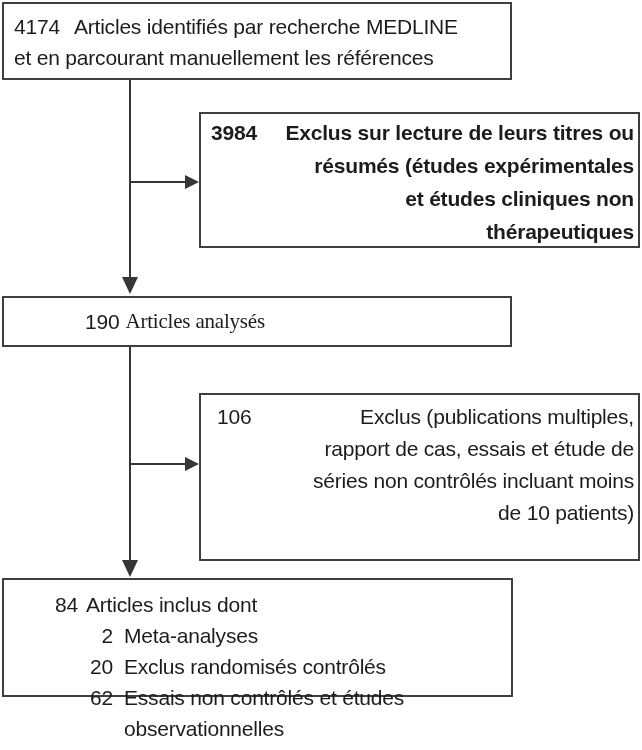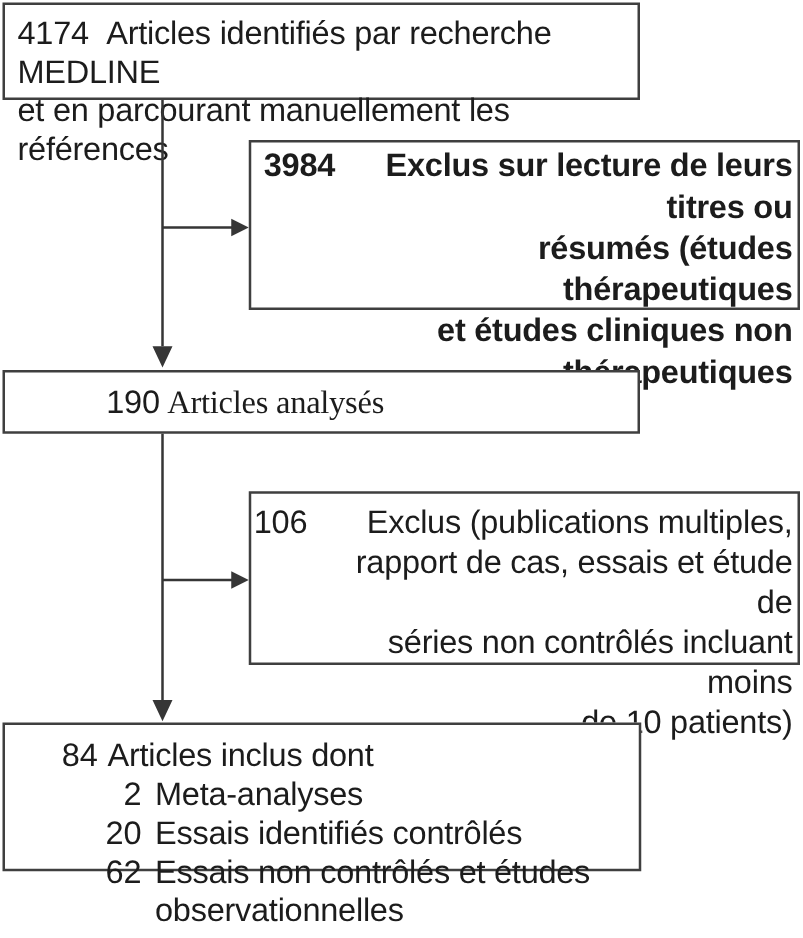--- a/index.html
+++ b/index.html
@@ -16,7 +16,7 @@
     height: 750px;
     background: var(--bg);
     font-family: "Liberation Sans", sans-serif;
-    font-size: 26px;
+    font-size: 21px;
     color: var(--text);
     letter-spacing: -0.2px;
     overflow: hidden;

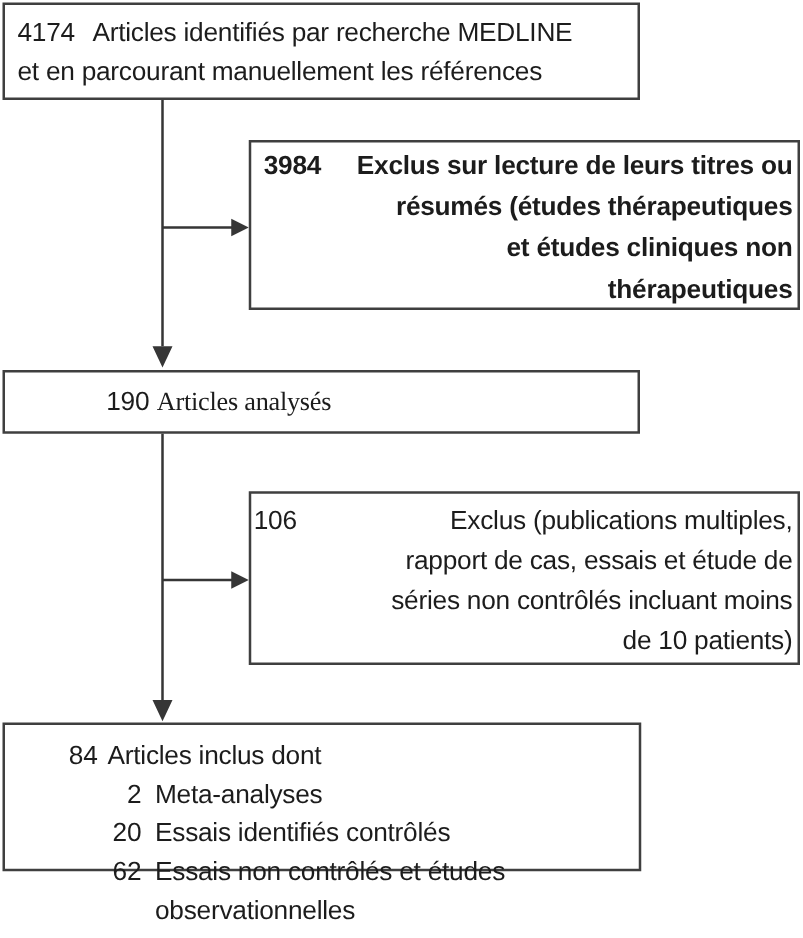--- a/index.html
+++ b/index.html
@@ -107,7 +107,7 @@
       <span class="num">3984</span>
       <span class="body">
         <div>Exclus sur lecture de leurs titres ou</div>
-        <div>résumés (études thérapeutiques</div>
+        <div>résumés (études expérimentales</div>
         <div>et études cliniques non</div>
         <div>thérapeutiques</div>
       </span>

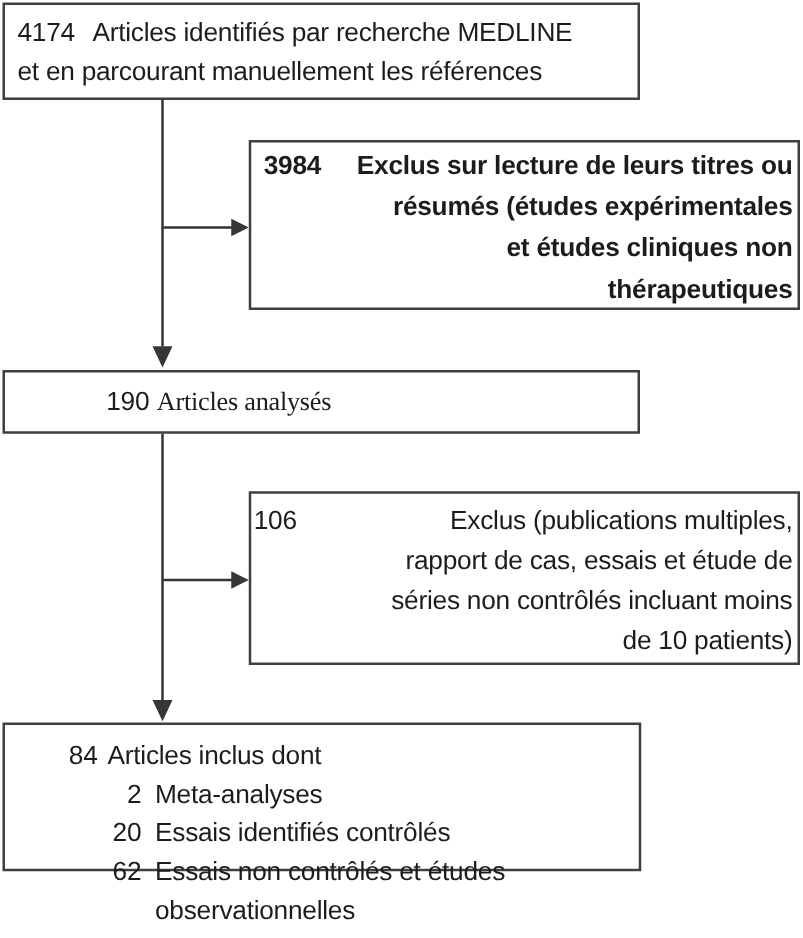--- a/index.html
+++ b/index.html
@@ -40,8 +40,8 @@
     display: flex; align-items: center; padding-left: 81px;
   }
   #box-excluded-other {
-    left: 199px; top: 393px; width: 441px; height: 139px;
-    padding: 6px 4px 0 2px; line-height: 32px;
+    left: 199px; top: 393px; width: 441px; height: 168px;
+    padding: 6px 4px 0 16px; line-height: 32px;
   }
   #box-included {
     left: 2px; top: 578px; width: 511px; height: 119px;

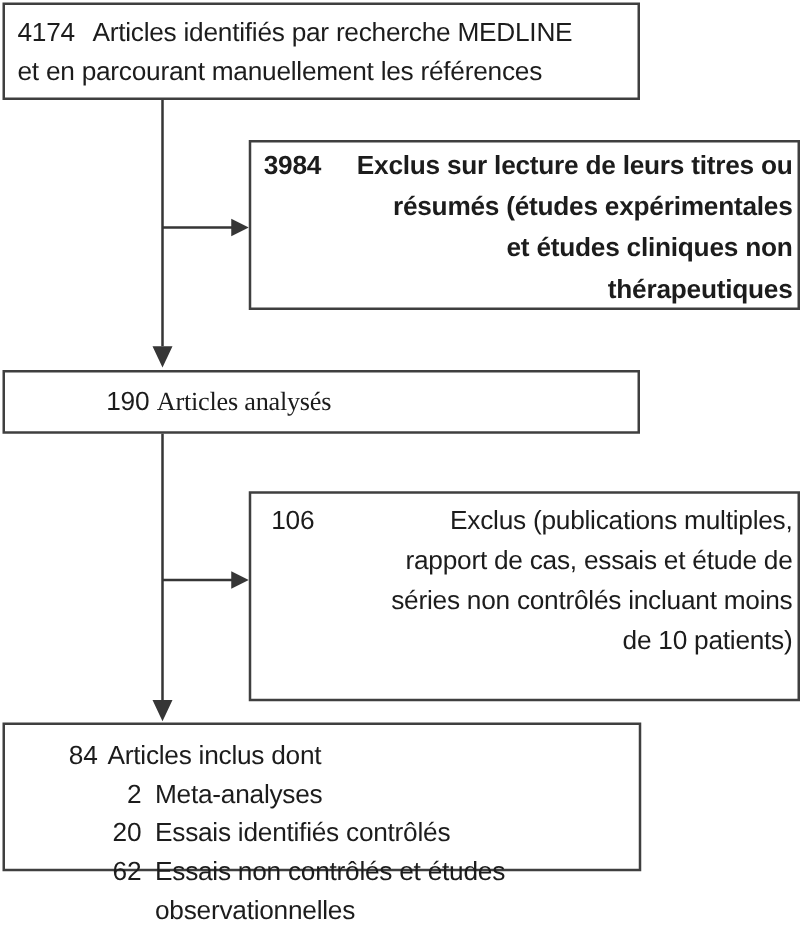--- a/index.html
+++ b/index.html
@@ -147,7 +147,7 @@
     </div>
     <div class="irow">
       <span class="num">20</span>
-      <span class="label">Essais identifiés contrôlés</span>
+      <span class="label">Exclus randomisés contrôlés</span>
     </div>
     <div class="irow">
       <span class="num">62</span>

